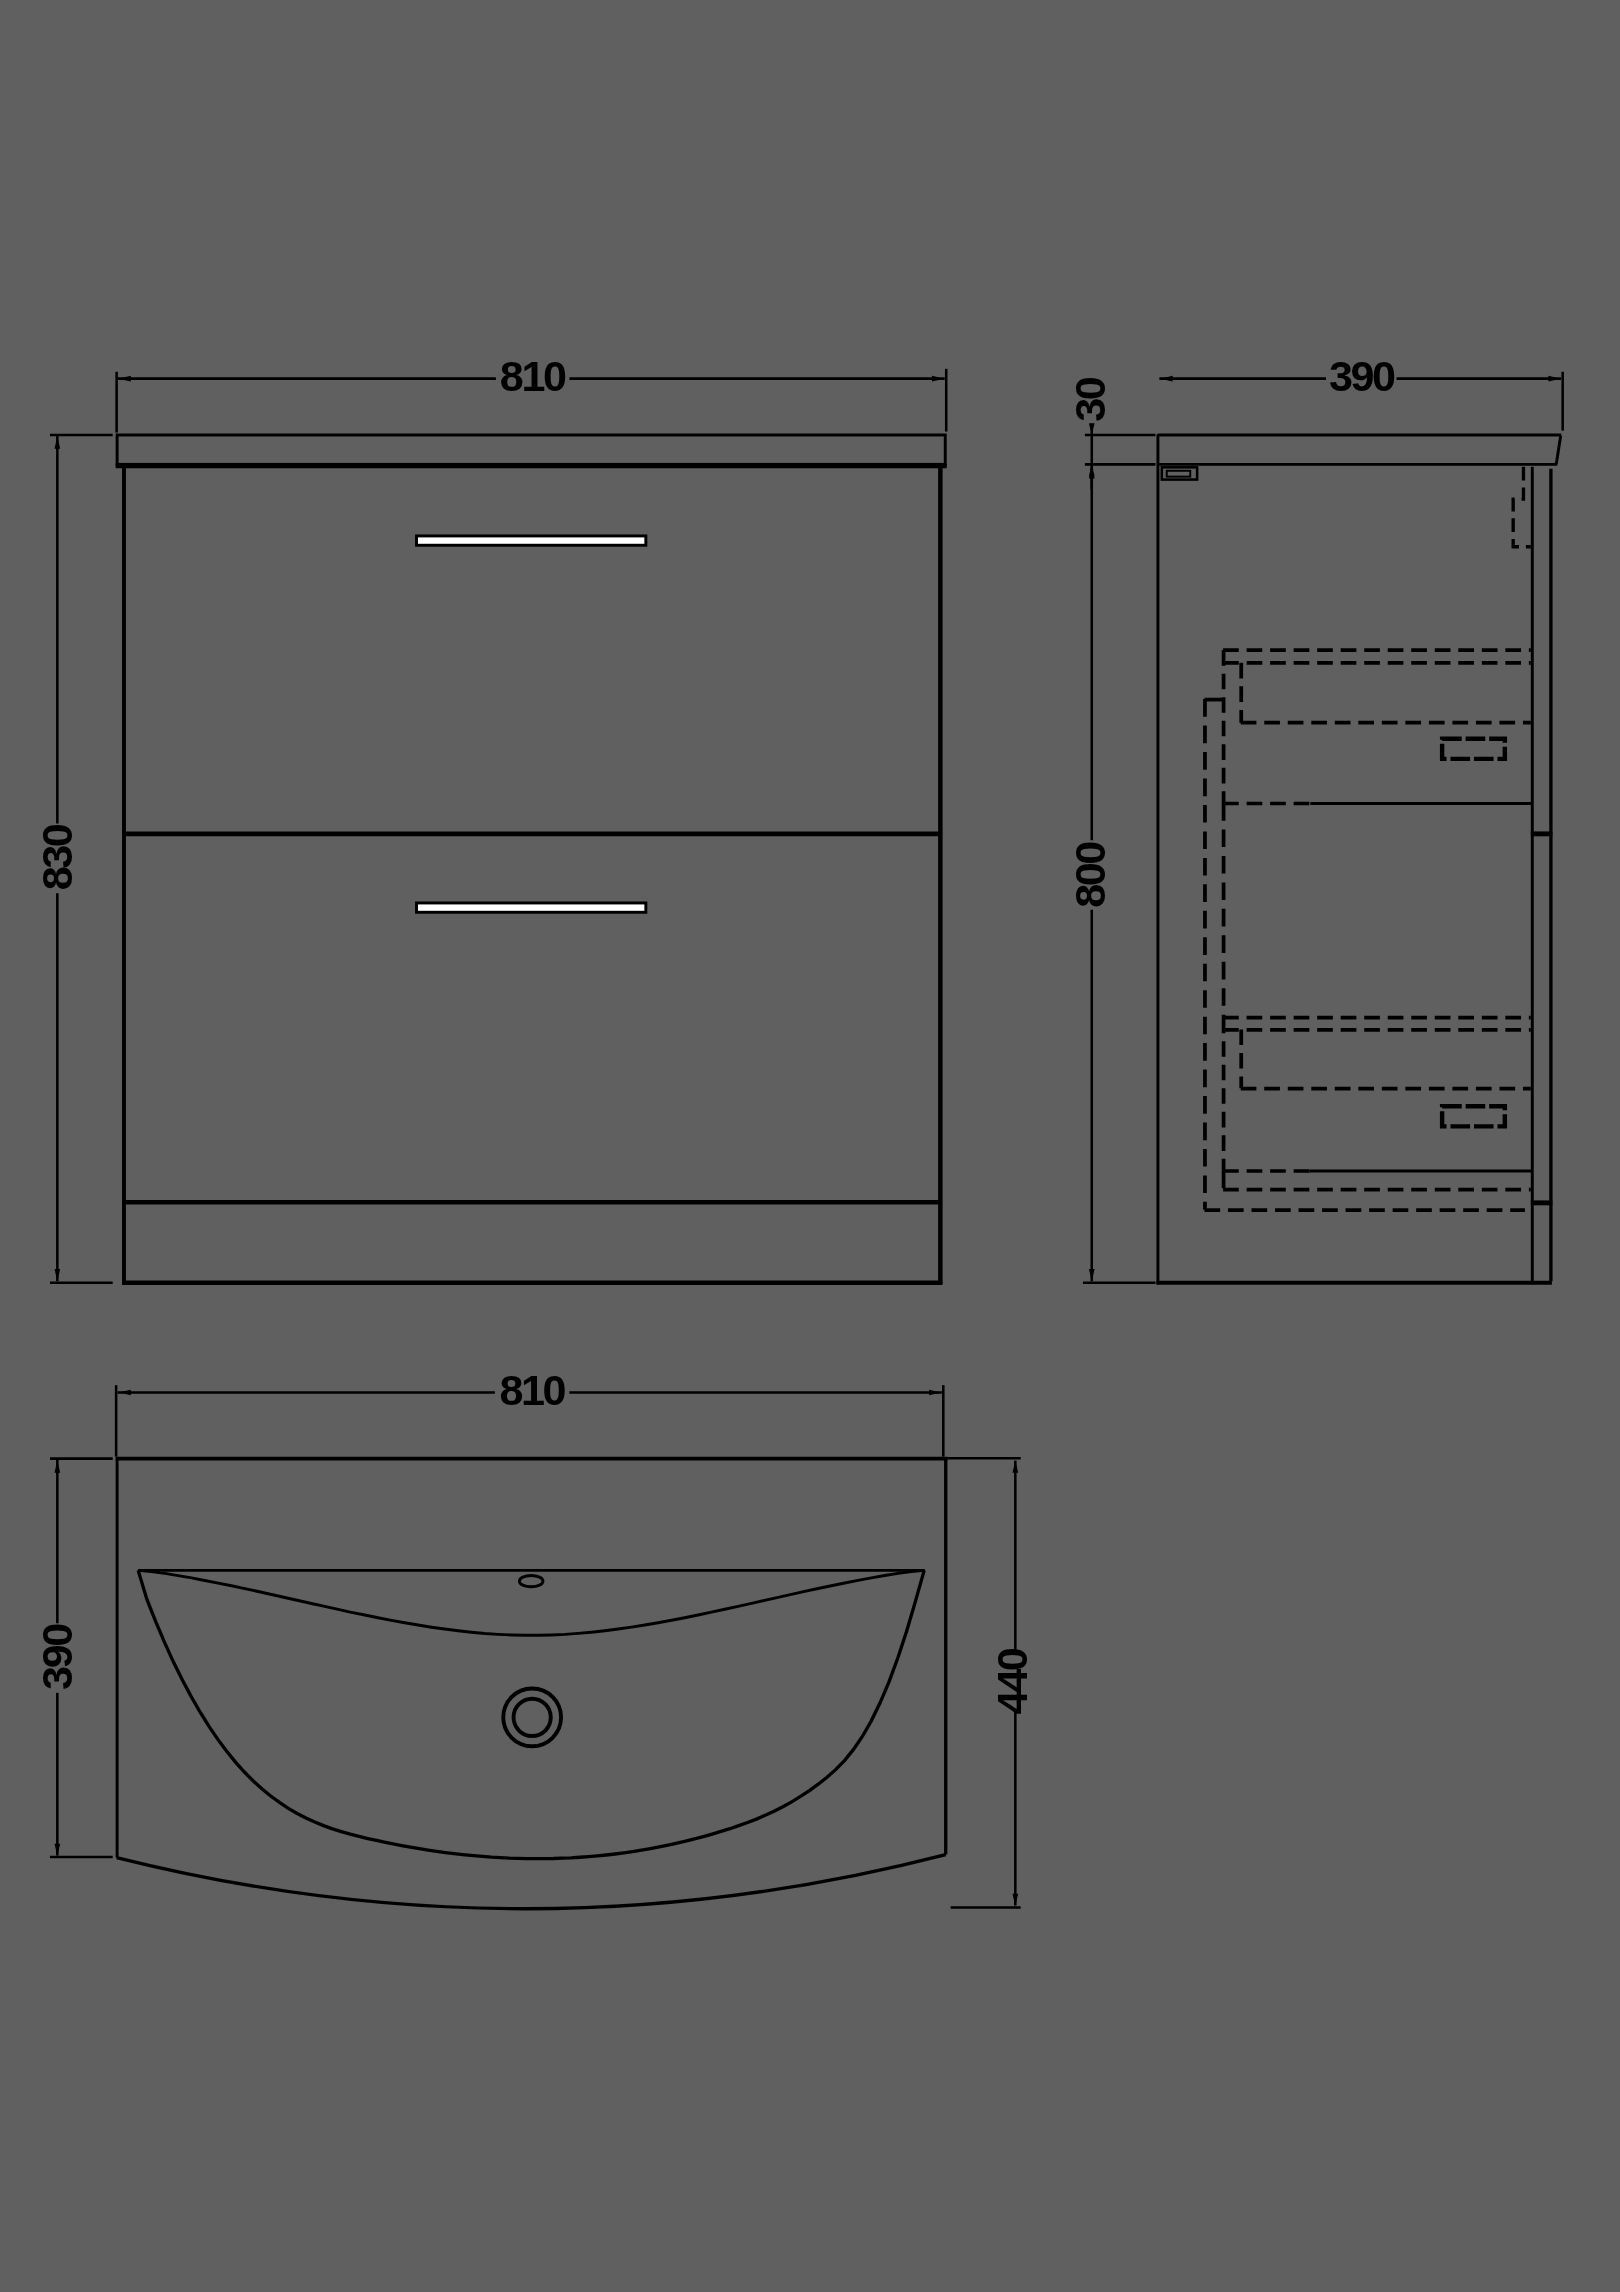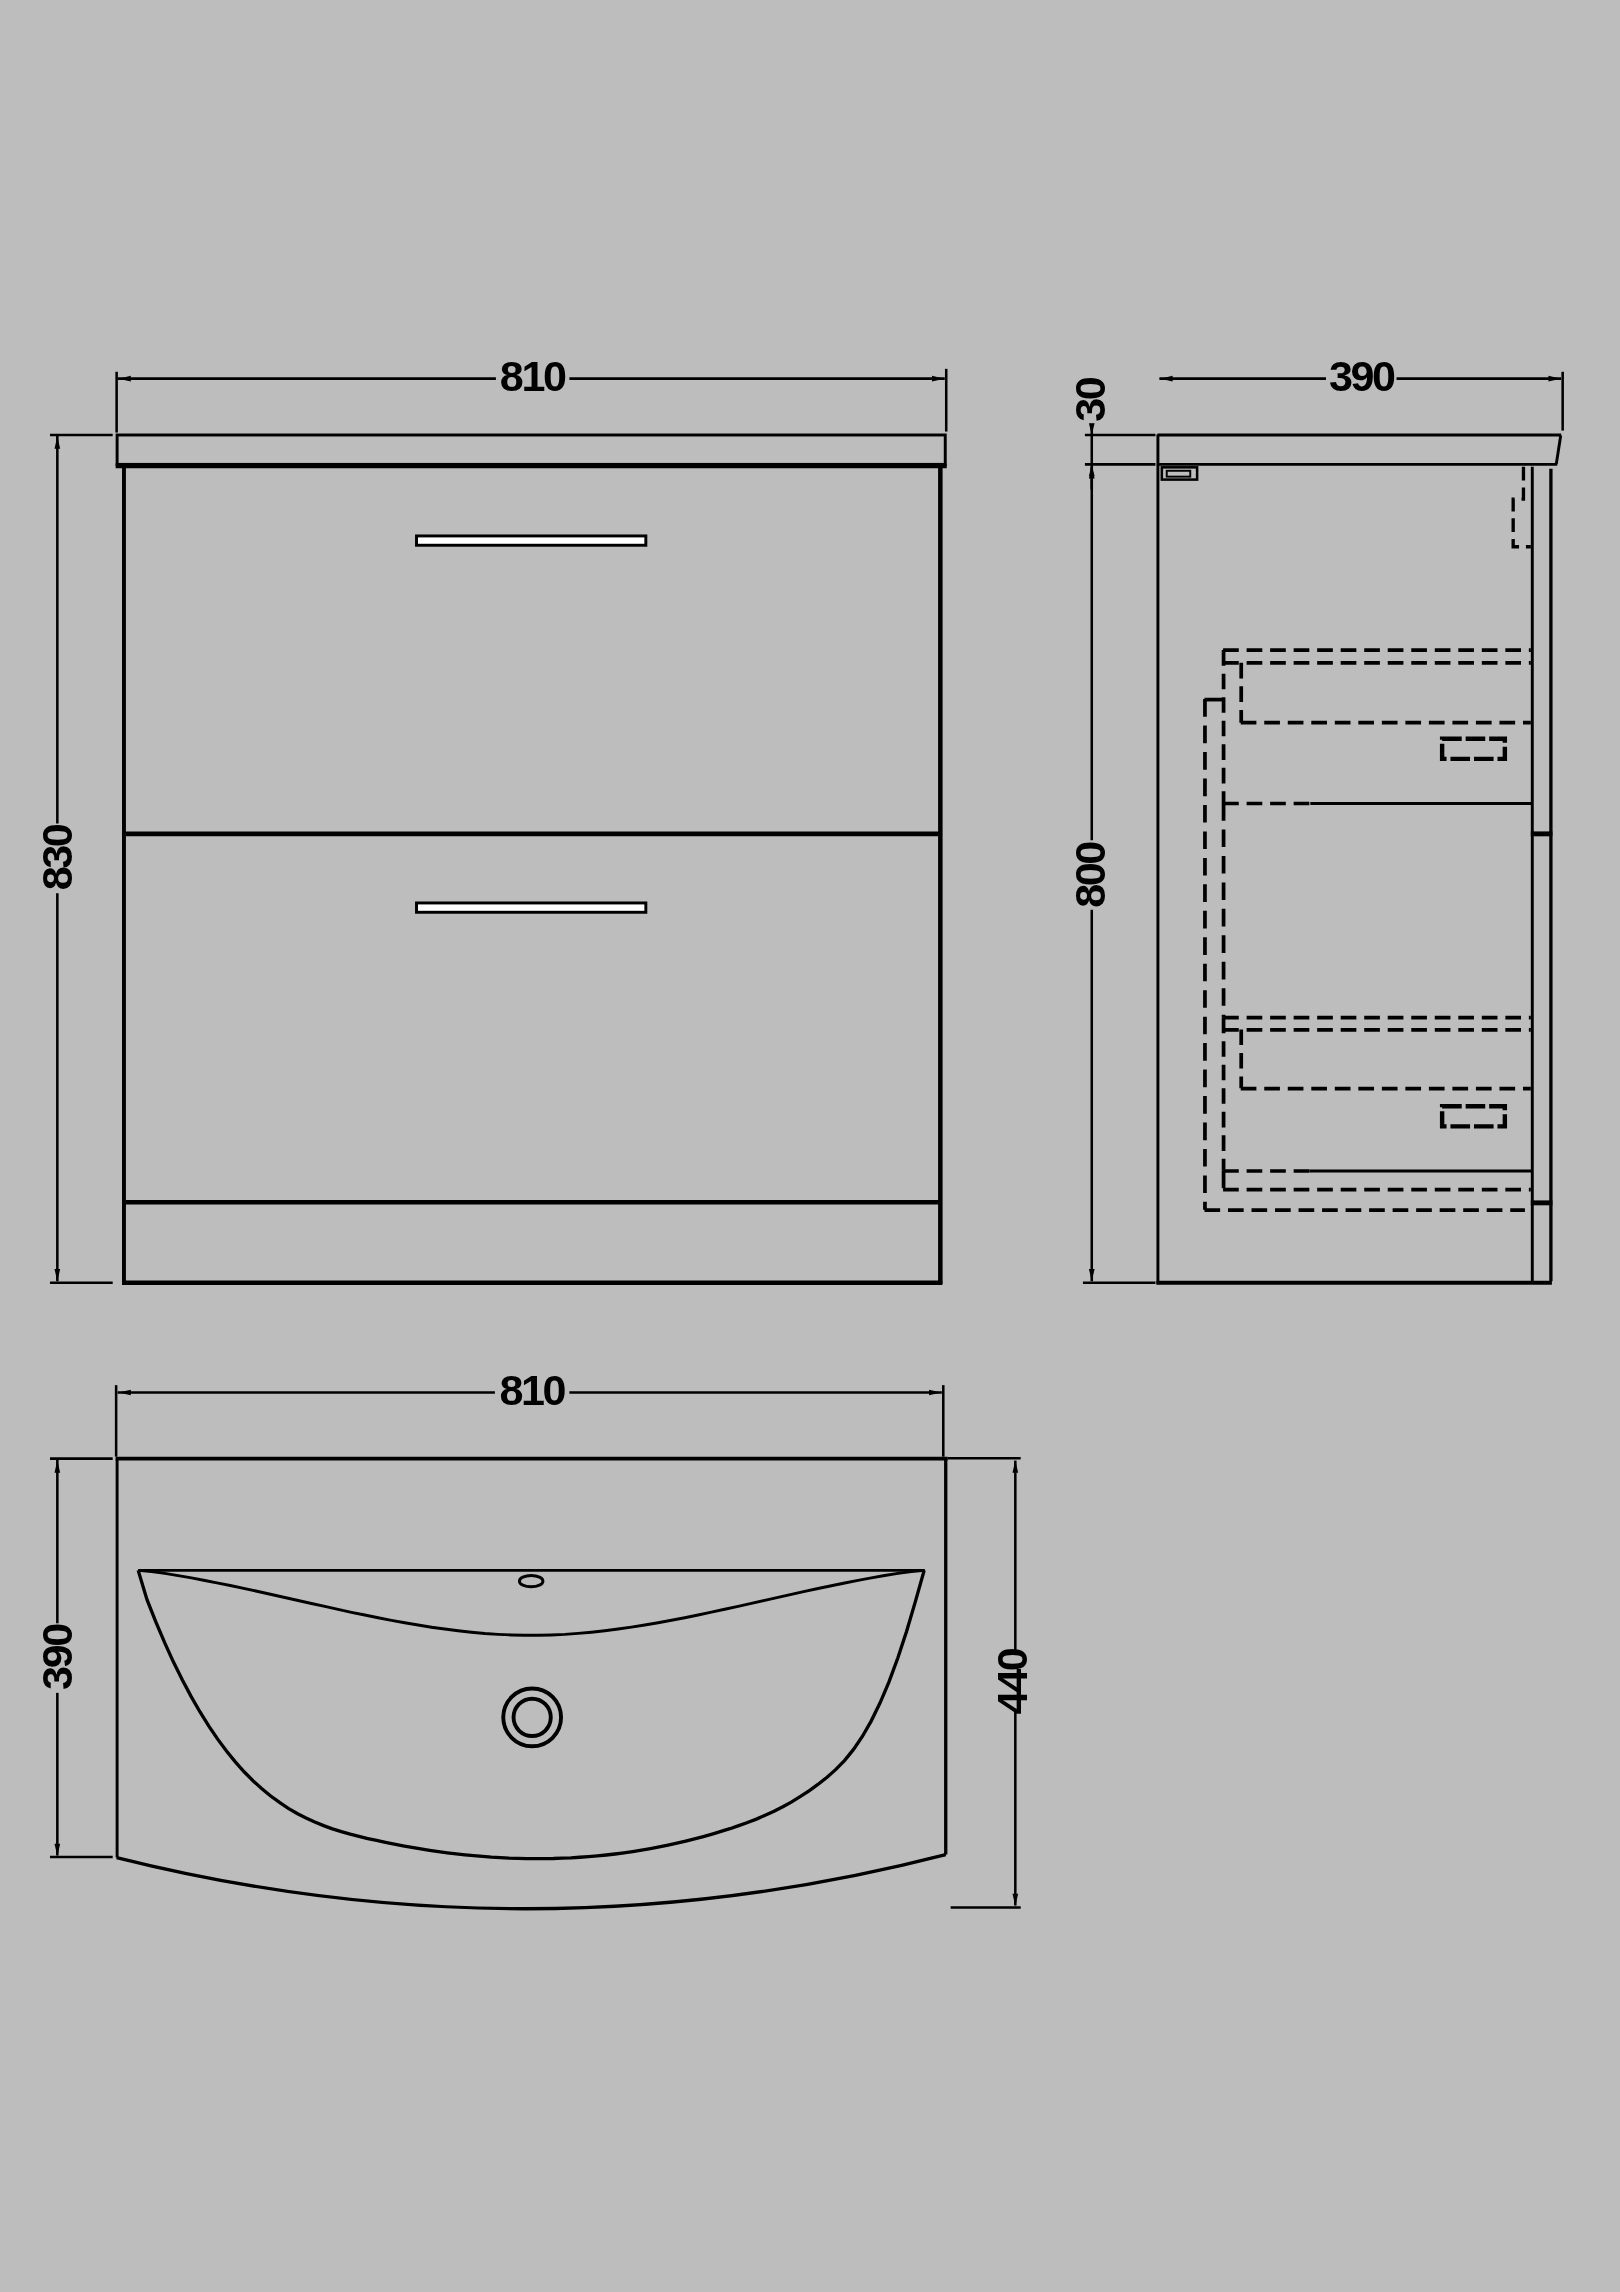--- a/index.html
+++ b/index.html
@@ -3,7 +3,7 @@
 <meta charset="utf-8">
 <style>
   html,body{margin:0;padding:0;background:#ffffff;}
-  .page{position:relative;width:1620px;height:2293px;background:#c4b5fd;overflow:hidden;transform:translateZ(0);filter:grayscale(1);}
+  .page{position:relative;width:1620px;height:2293px;background:#0f766e;overflow:hidden;transform:translateZ(0);filter:grayscale(1);}
   svg{position:absolute;top:0;left:0;opacity:0.999;}
   text{font-family:"Liberation Sans",sans-serif;font-weight:bold;fill:#000;}
 </style>

